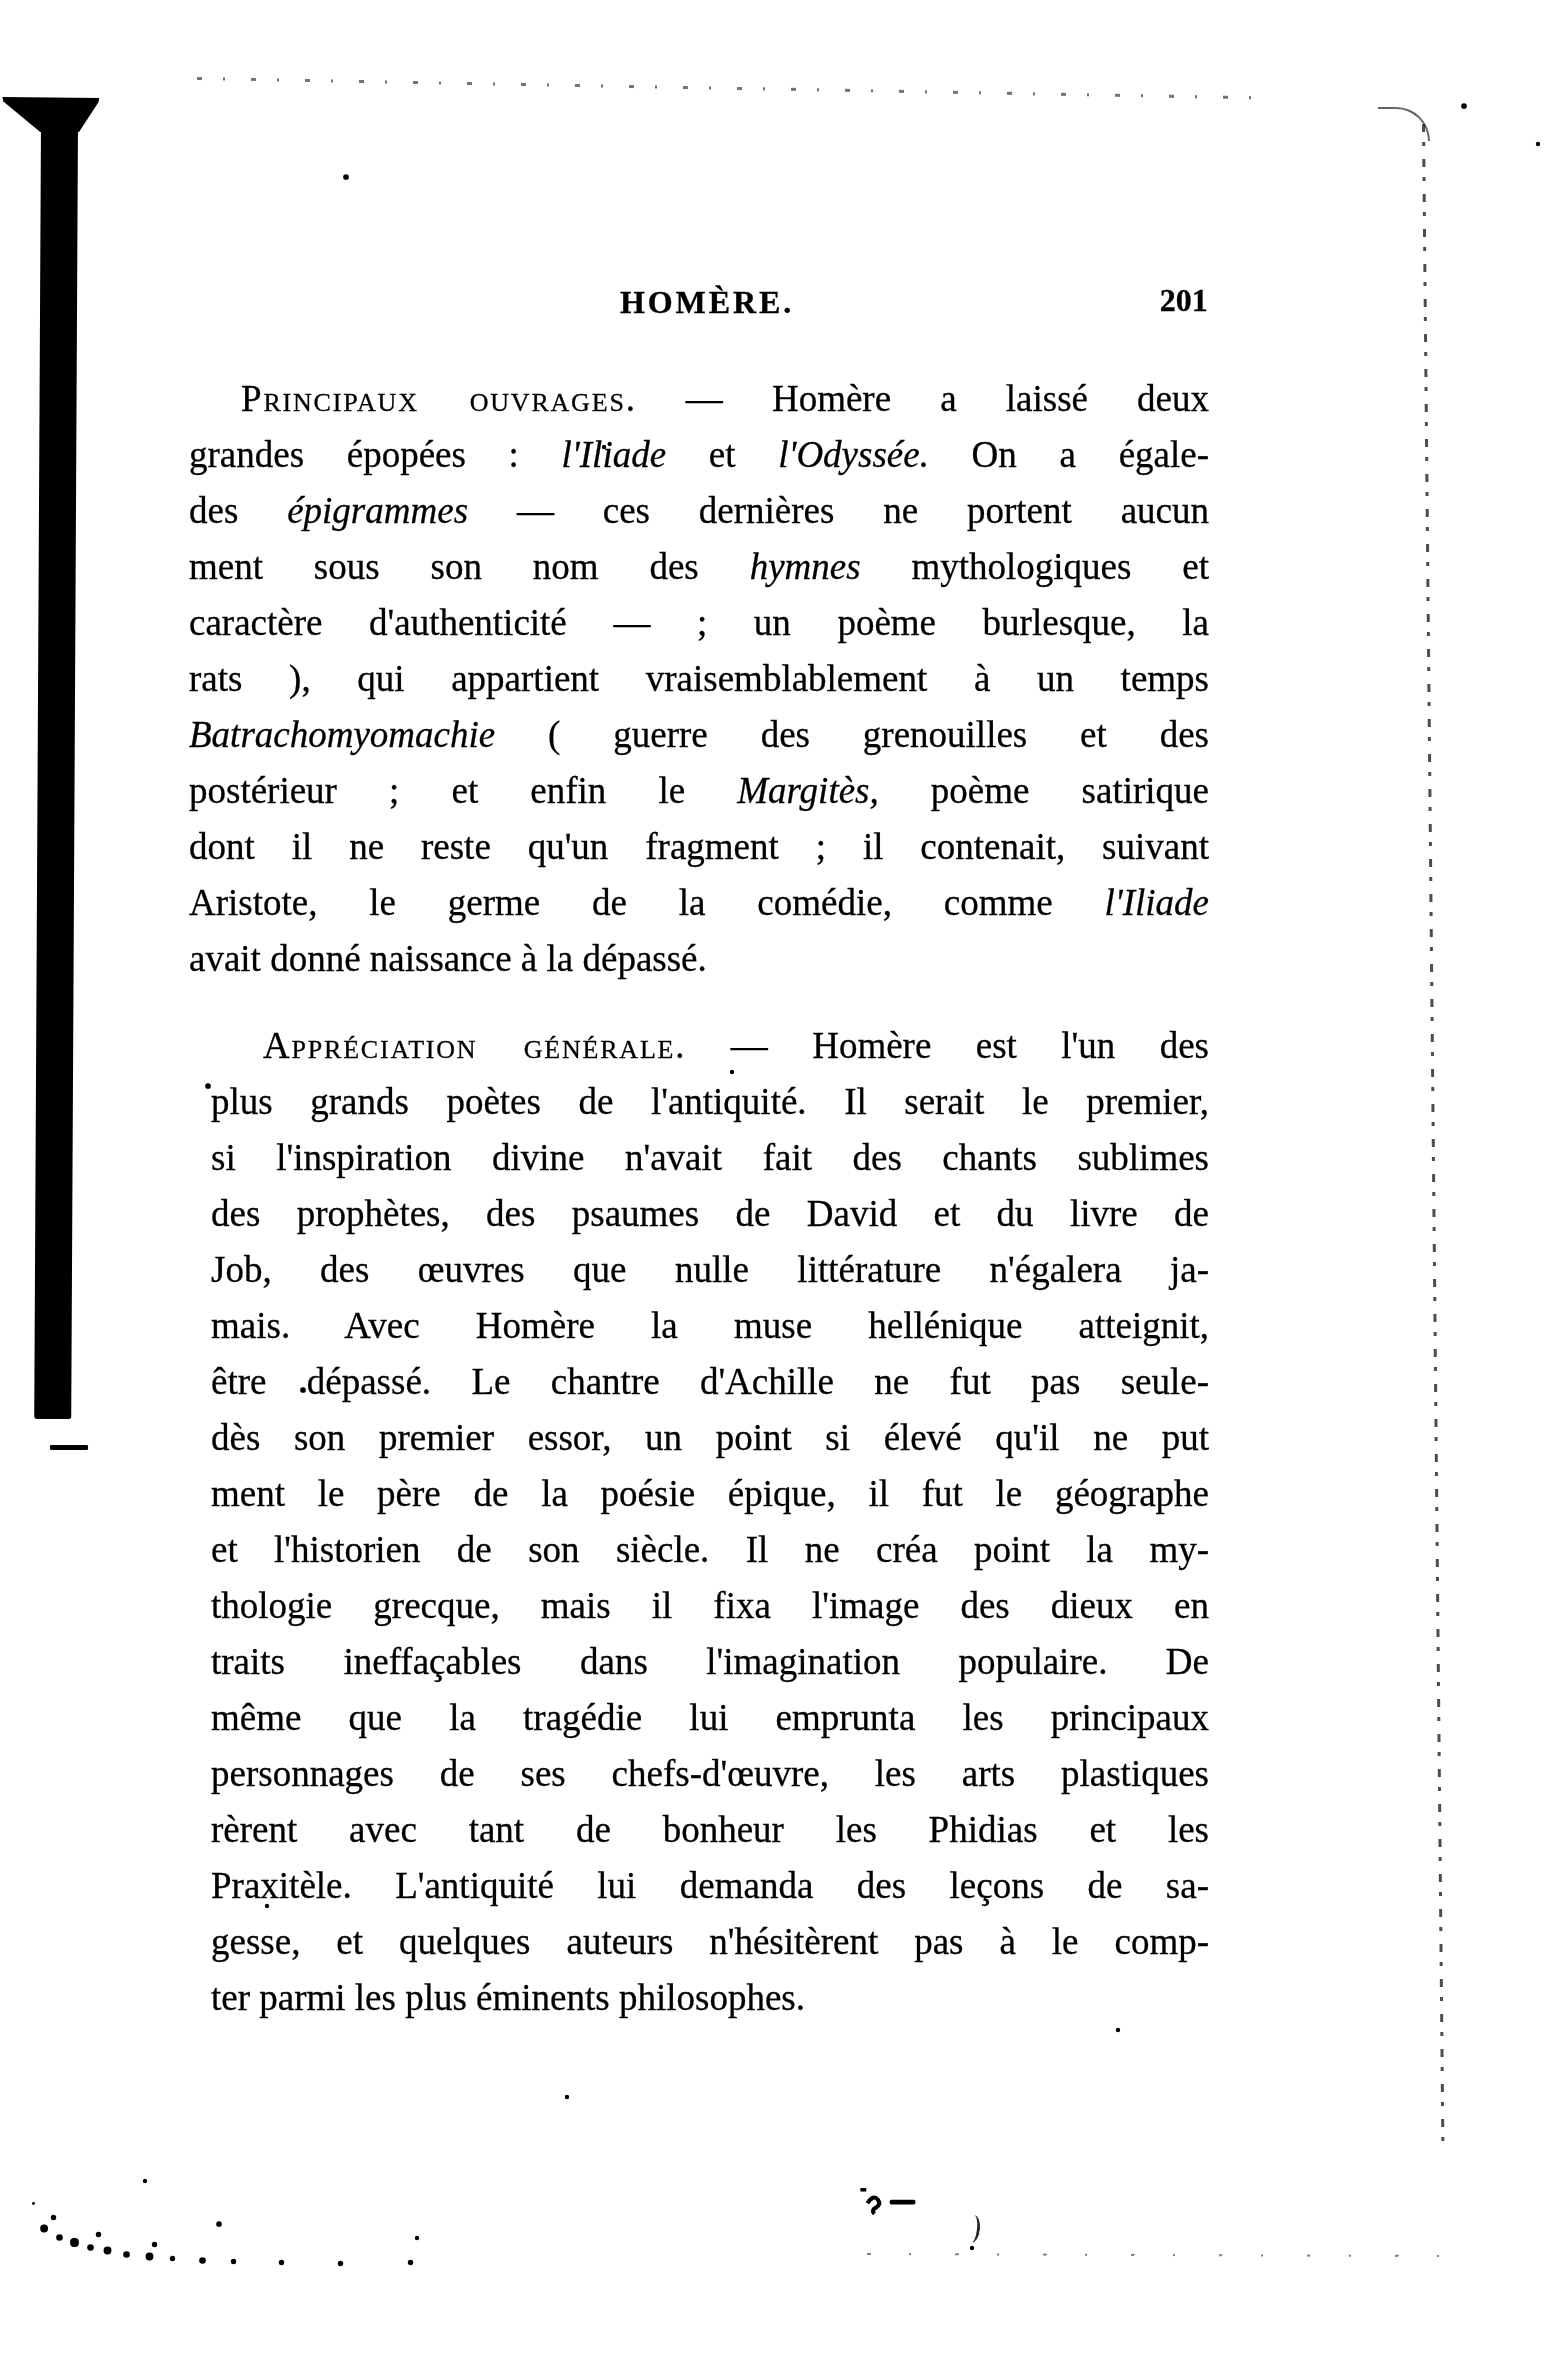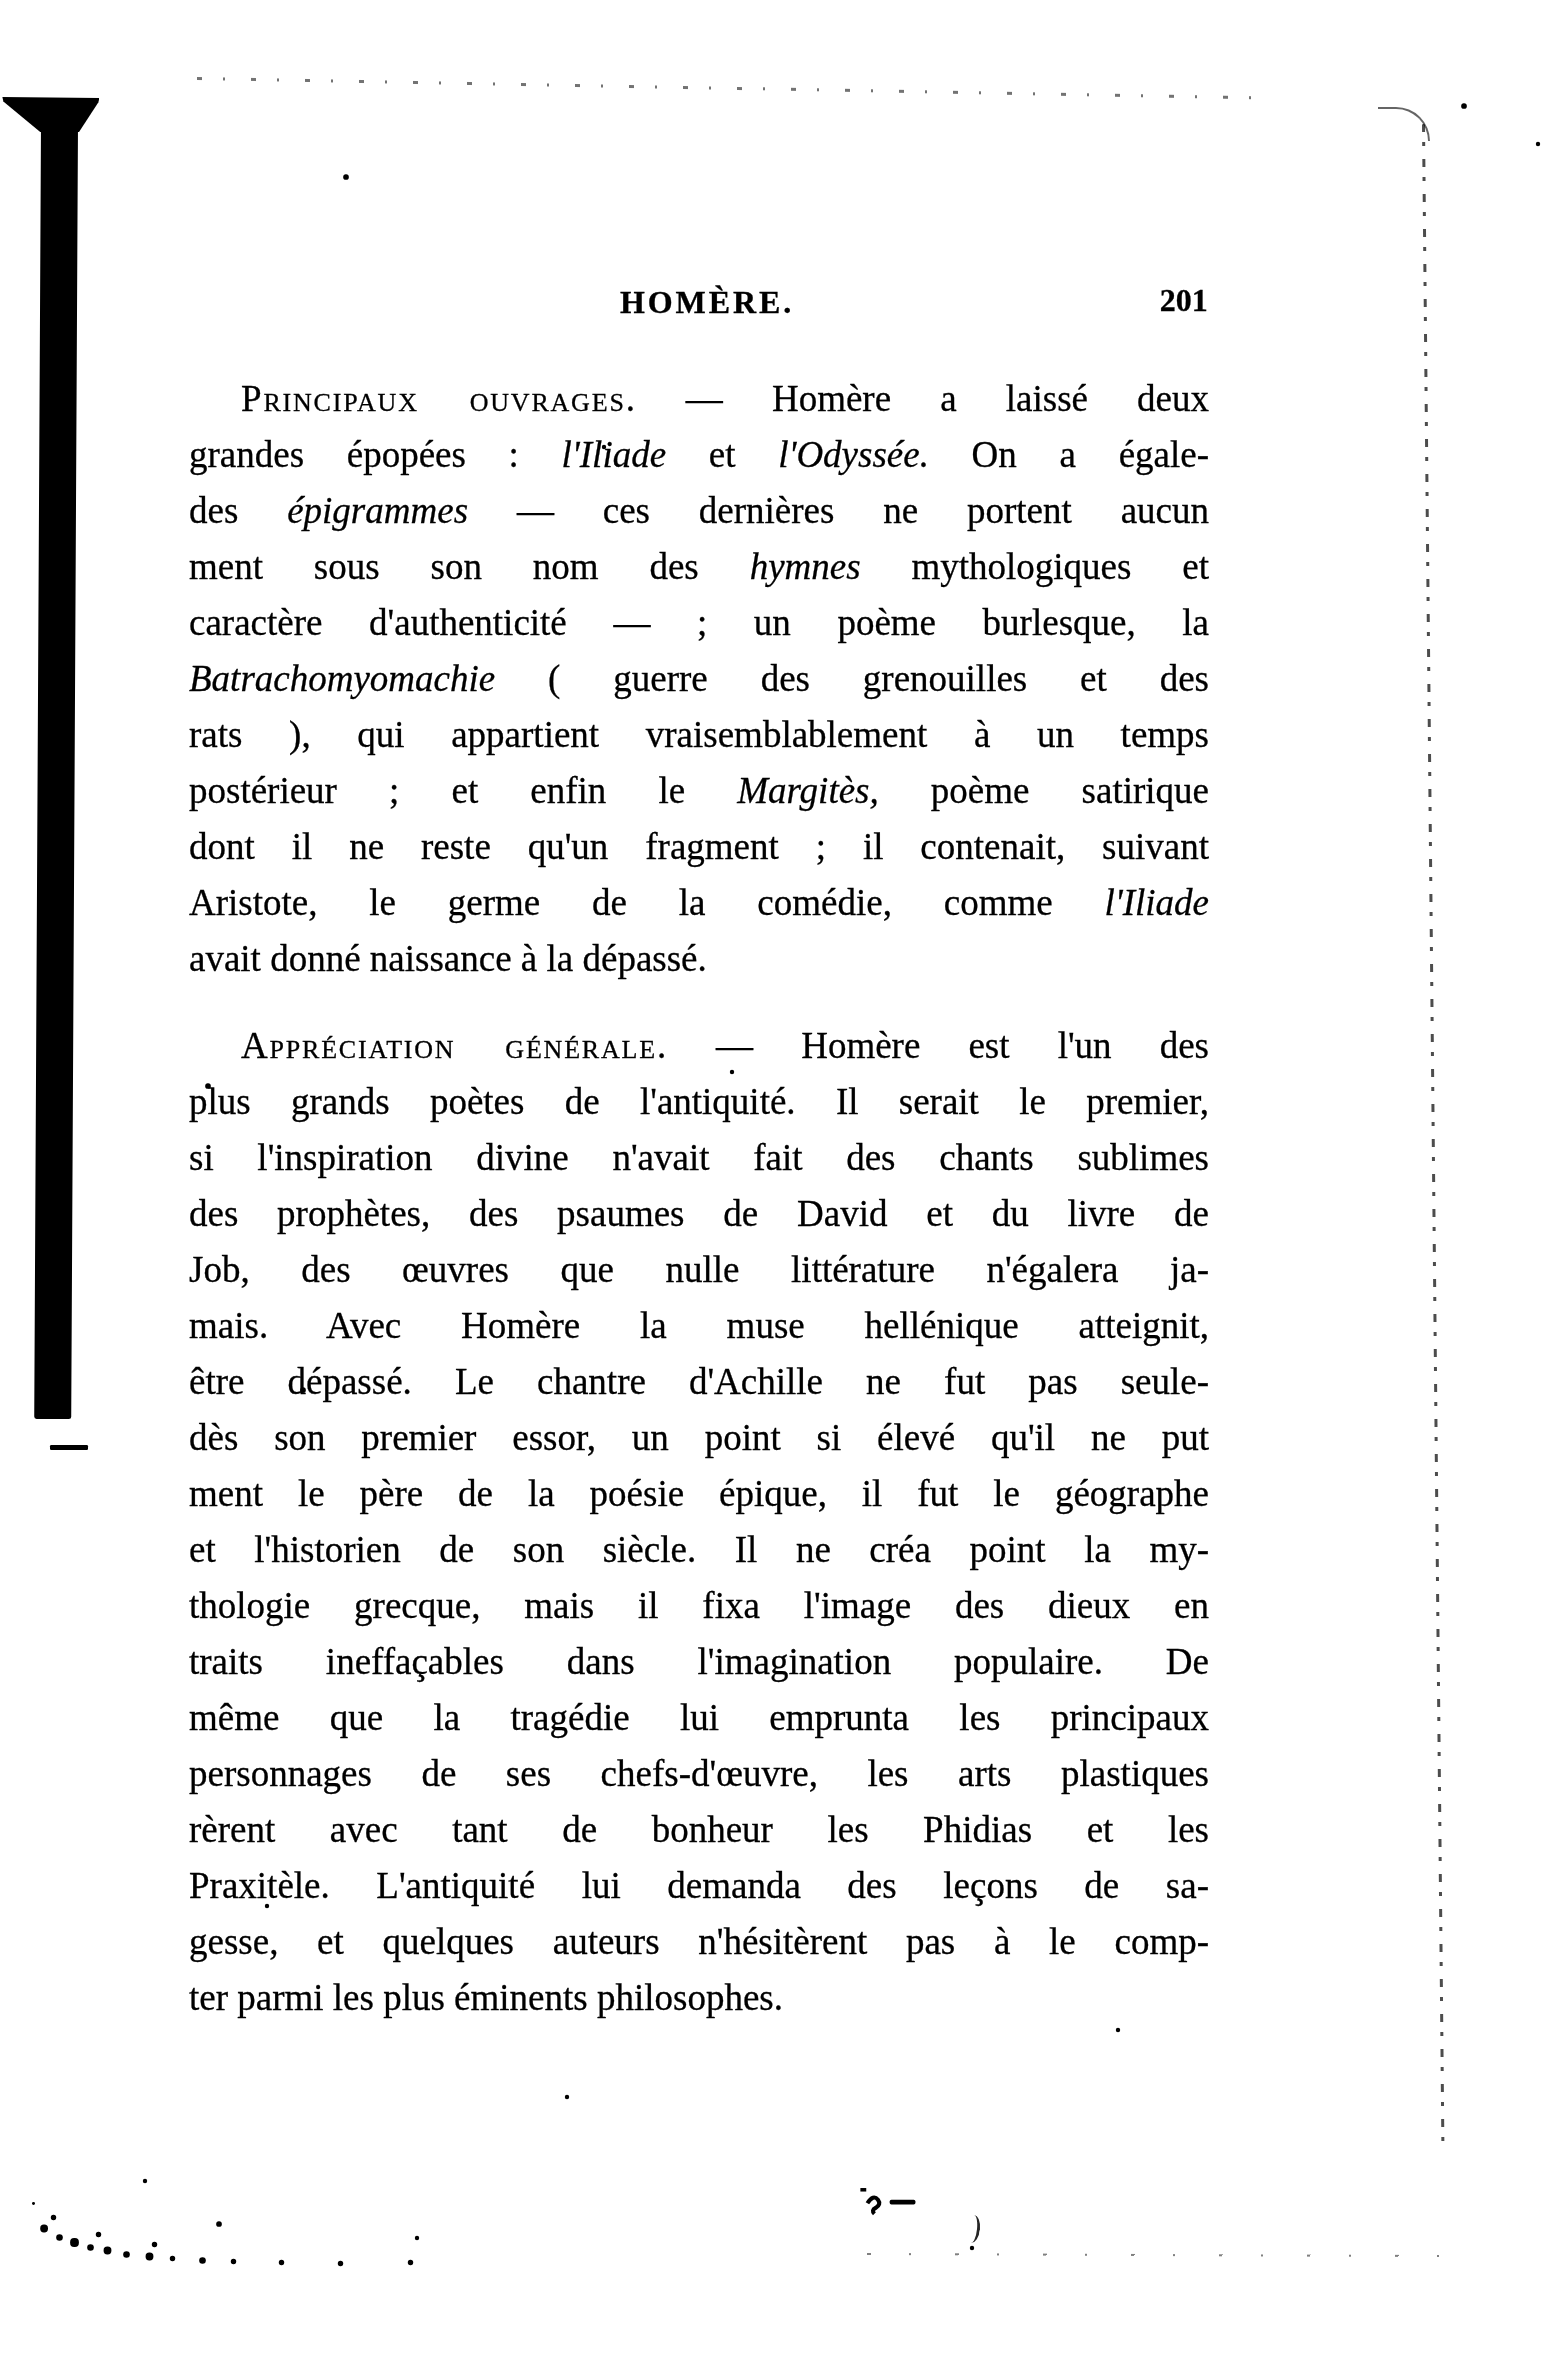--- a/index.html
+++ b/index.html
@@ -126,8 +126,8 @@
       <div class="line"><span>des </span><span class="it">épigrammes</span><span> — ces dernières ne portent aucun</span></div>
       <div class="line"><span>ment sous son nom des </span><span class="it">hymnes</span><span> mythologiques et</span></div>
       <div class="line"><span>caractère d'authenticité — ; un poème burlesque, la</span></div>
+      <div class="line"><span>rats ), qui appartient vraisemblablement à un temps</span></div>
       <div class="line"><span class="it">Batrachomyomachie</span><span> ( guerre des grenouilles et des</span></div>
-      <div class="line"><span>rats ), qui appartient vraisemblablement à un temps</span></div>
       <div class="line"><span>postérieur ; et enfin le </span><span class="it">Margitès,</span><span> poème satirique</span></div>
       <div class="line"><span>dont il ne reste qu'un fragment ; il contenait, suivant</span></div>
       <div class="line"><span>Aristote, le germe de la comédie, comme </span><span class="it">l'Iliade</span></div>

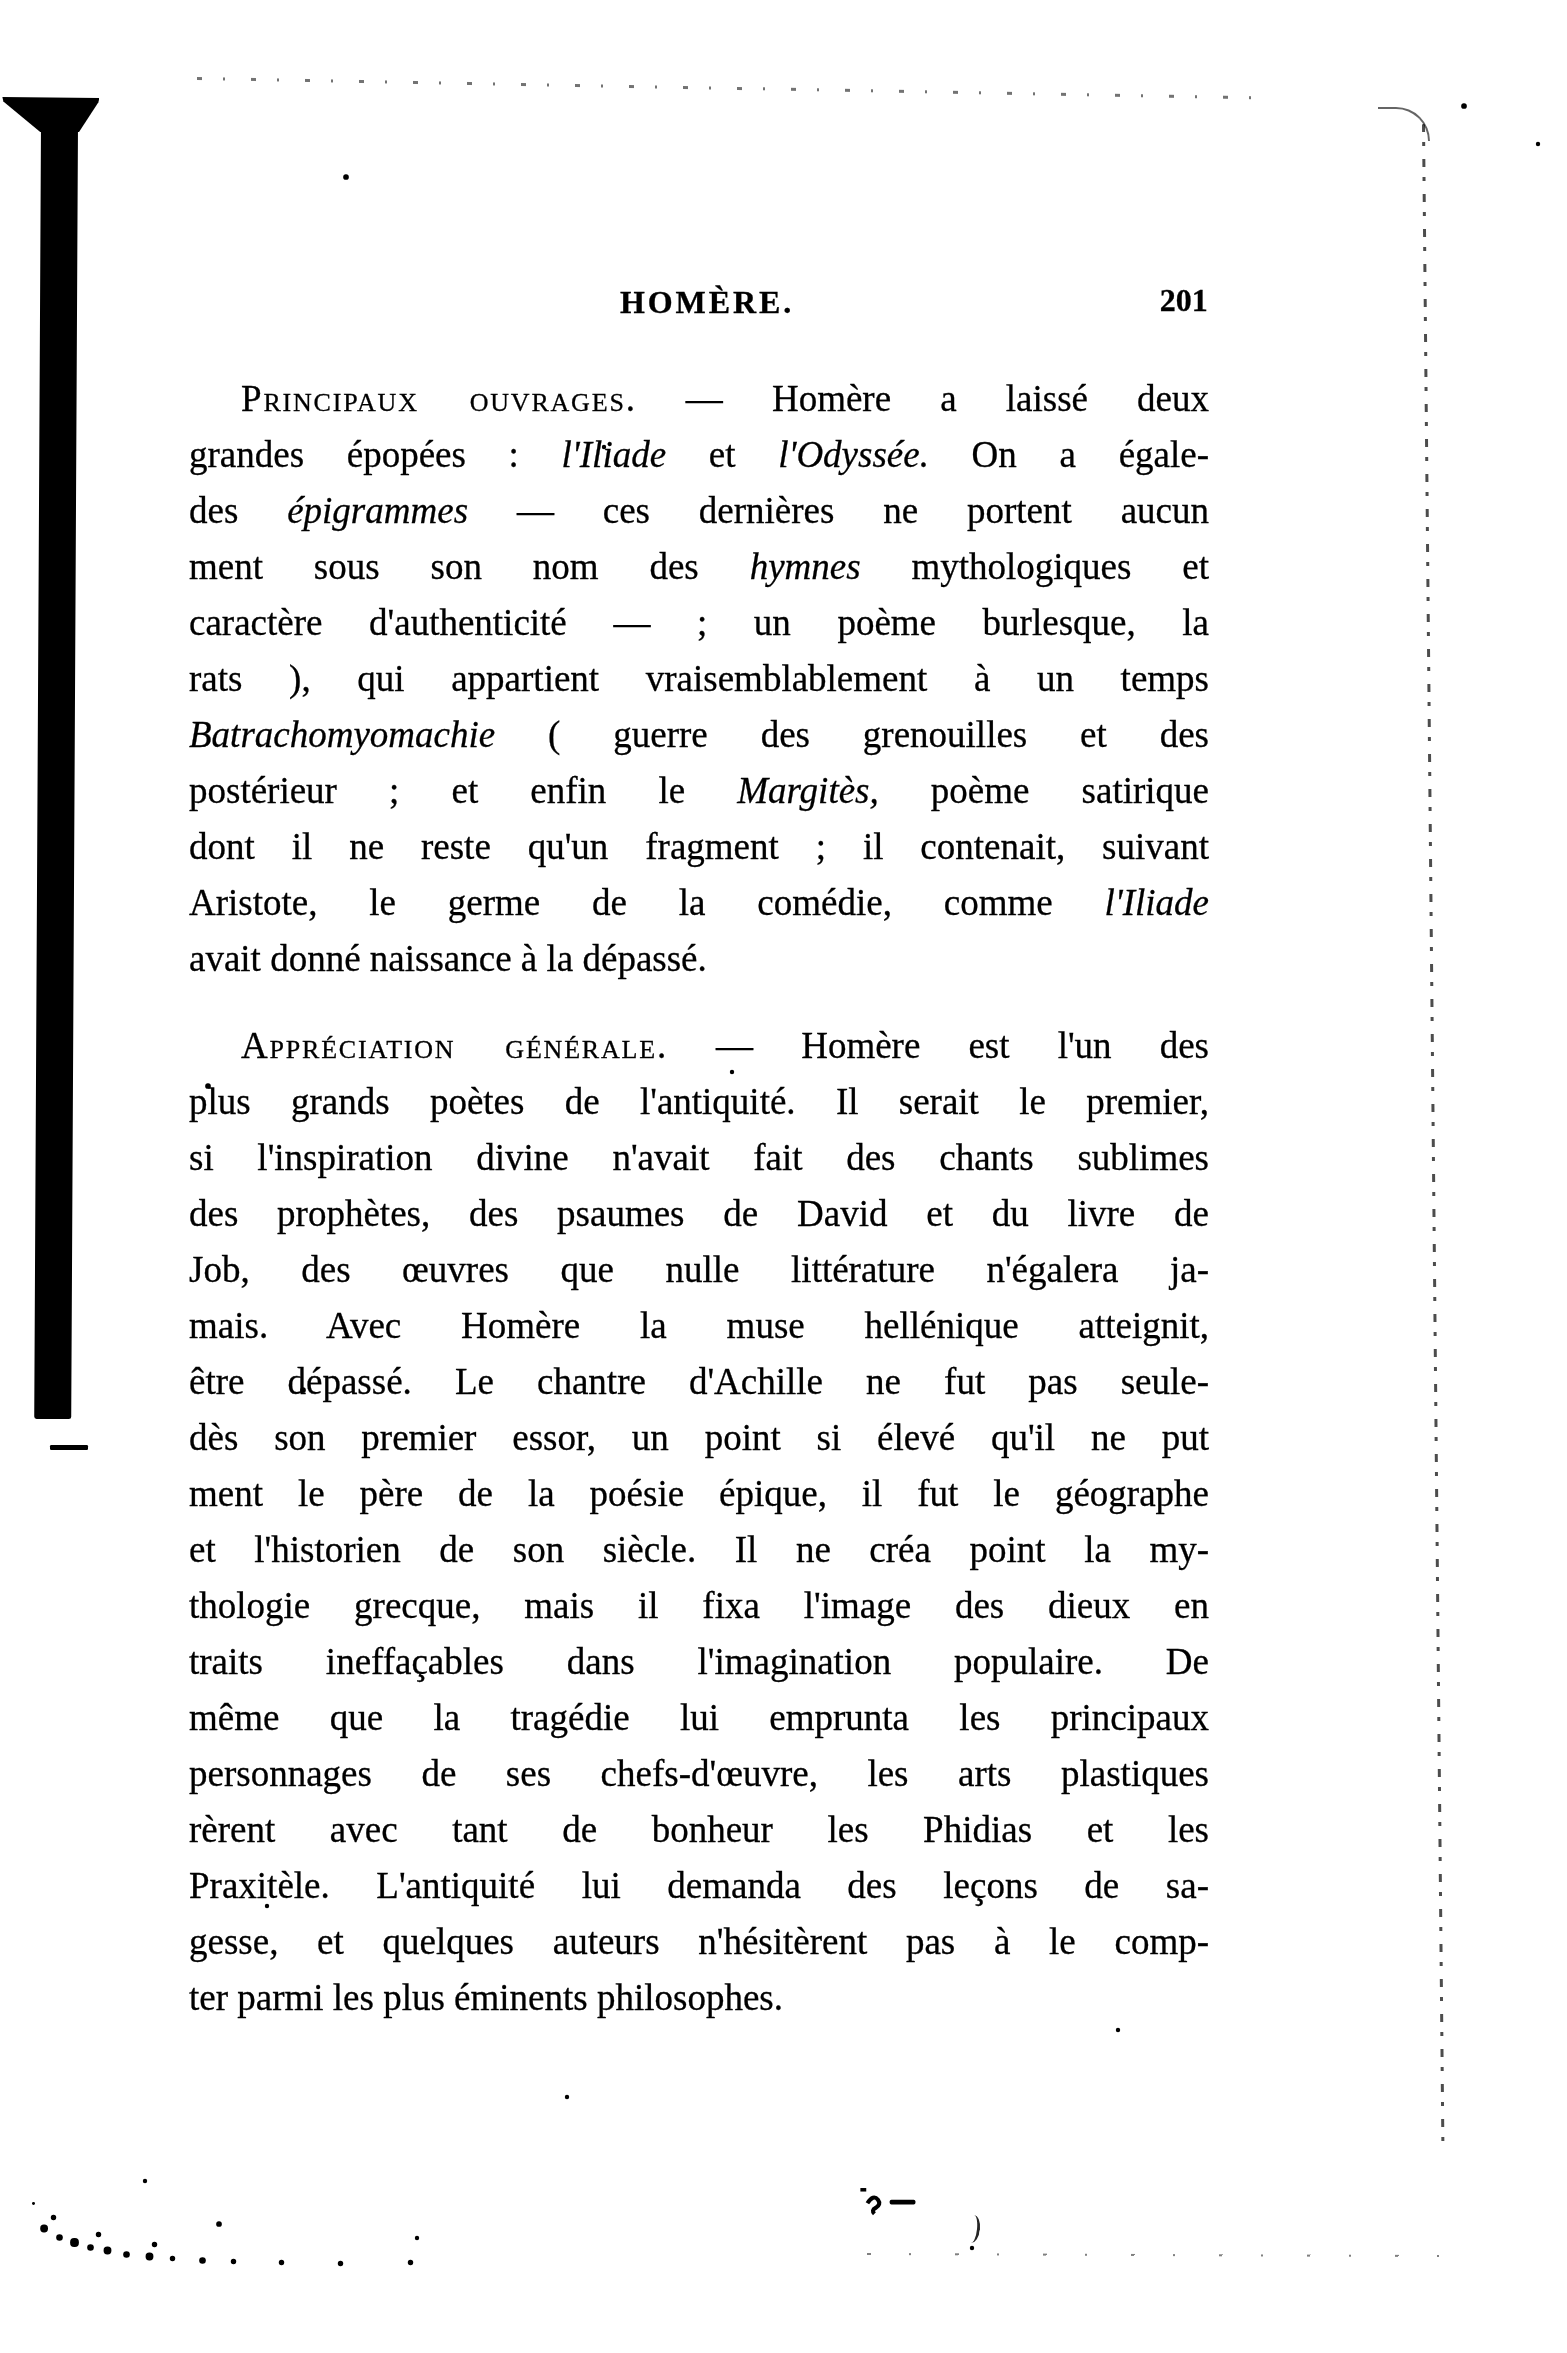--- a/index.html
+++ b/index.html
@@ -27,7 +27,7 @@
     -webkit-text-stroke:0.3px #000;
   }
   .para { margin:0; }
-  .para2 { margin-top:31px; }
+  .para2 { margin-top:31px;margin-left:22px; }
   .line { text-align:justify; text-align-last:justify; height:56px; }
   .line.last { text-align-last:left; }
   .line.indent { text-indent:52px; }

